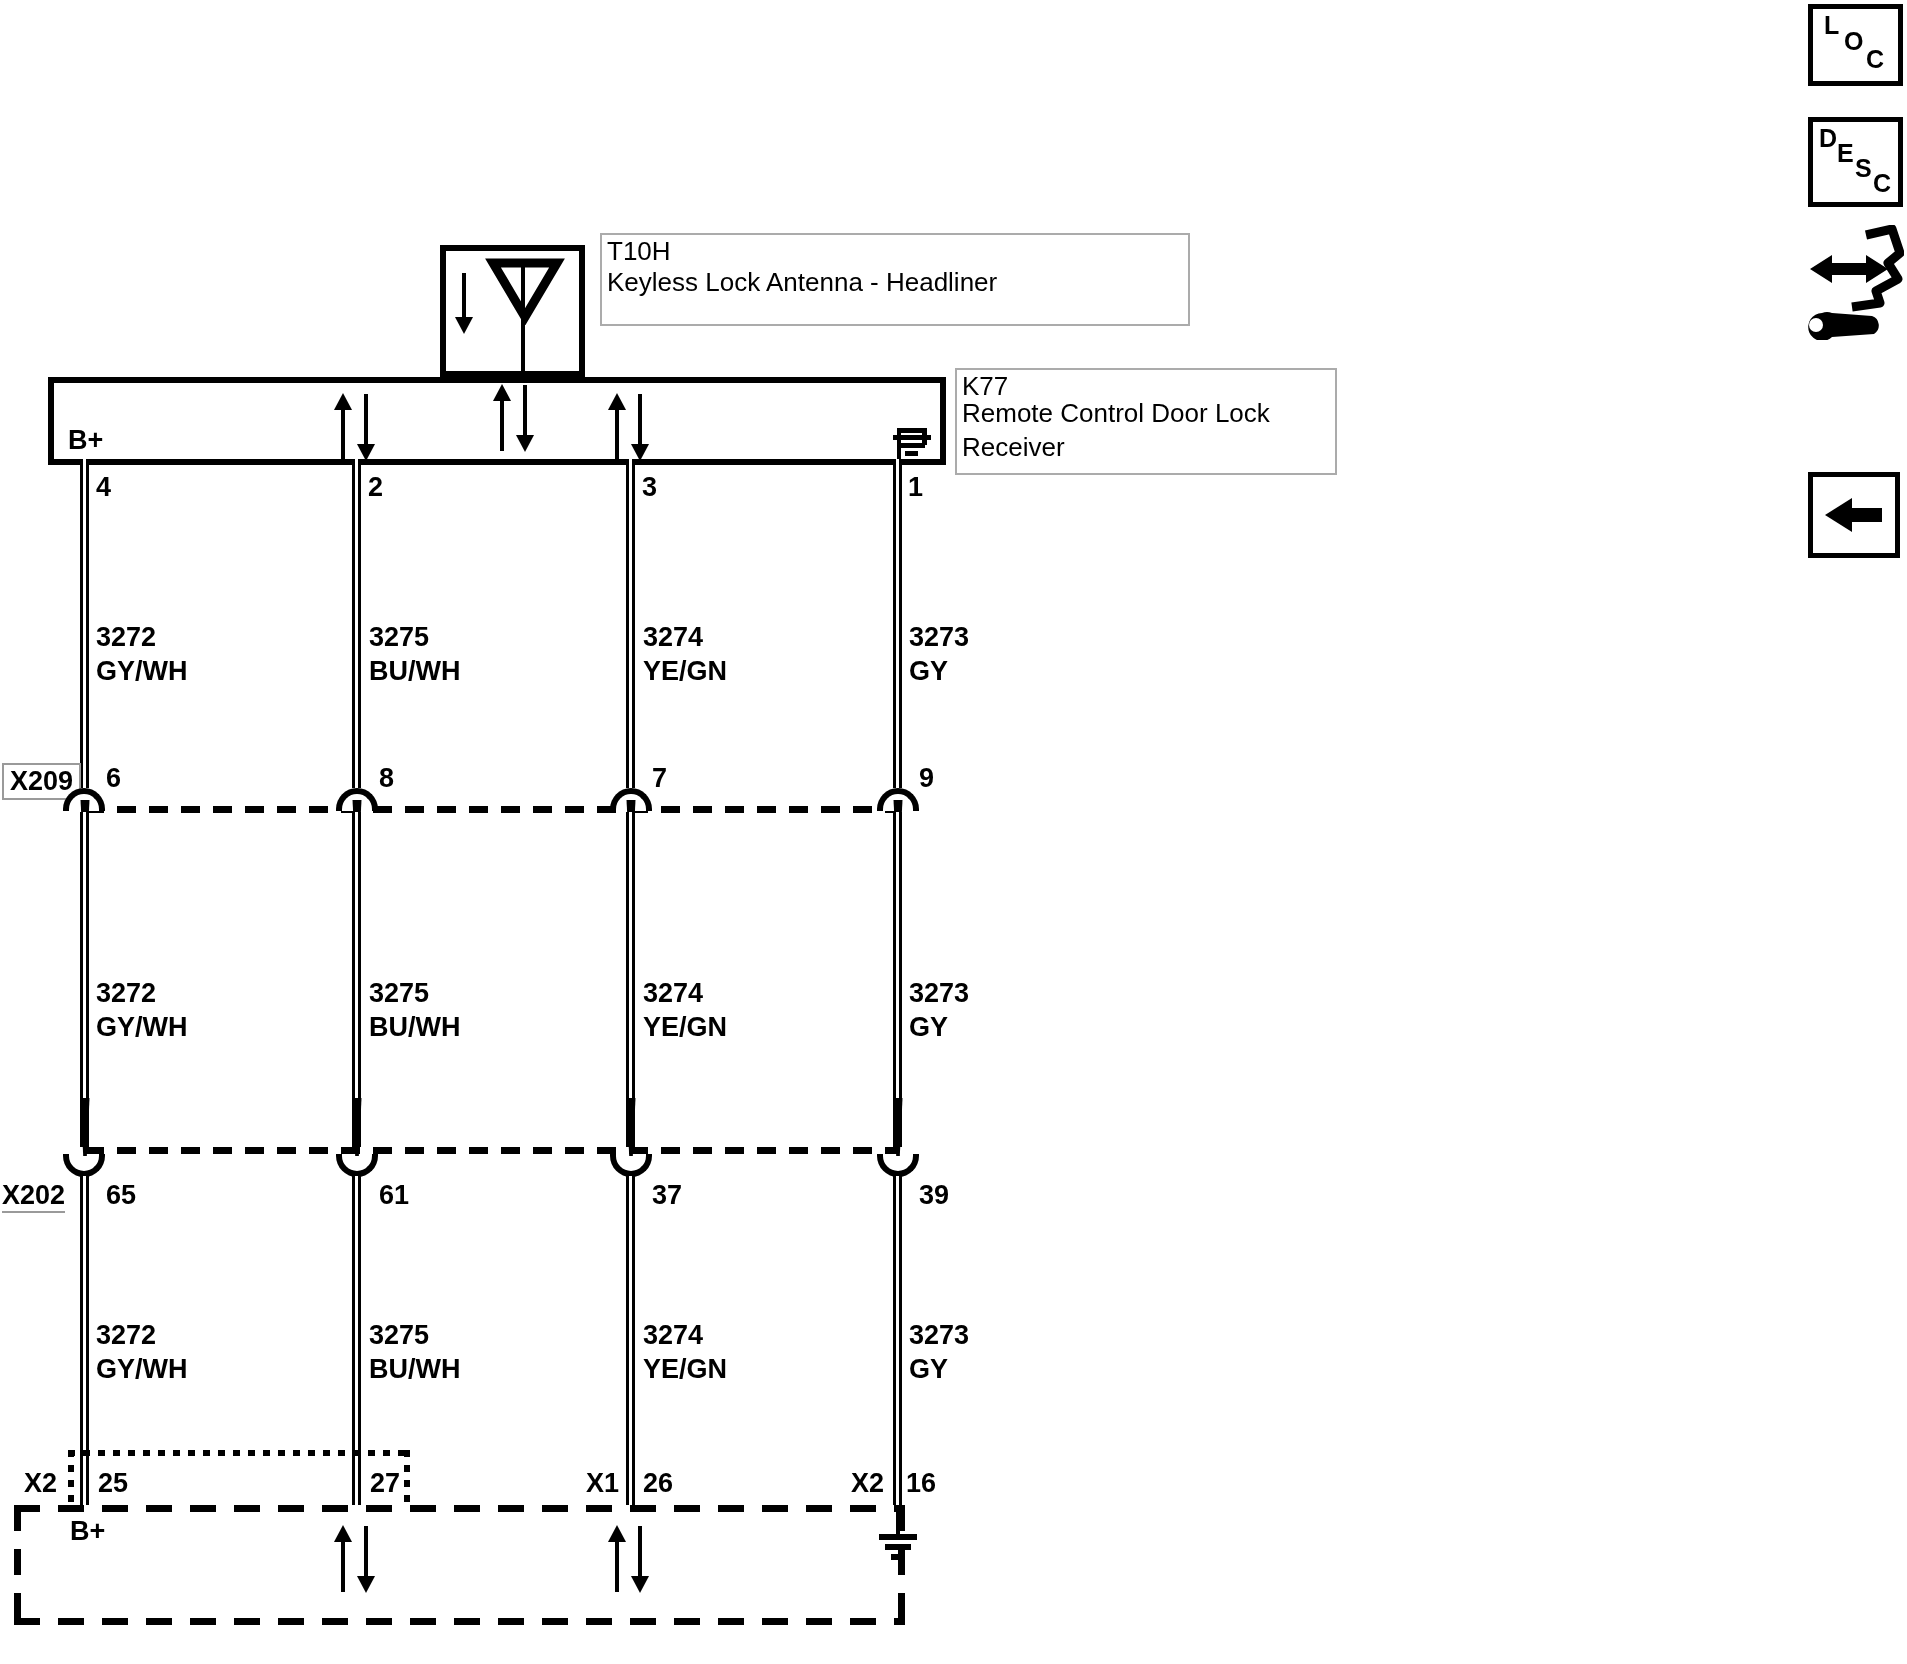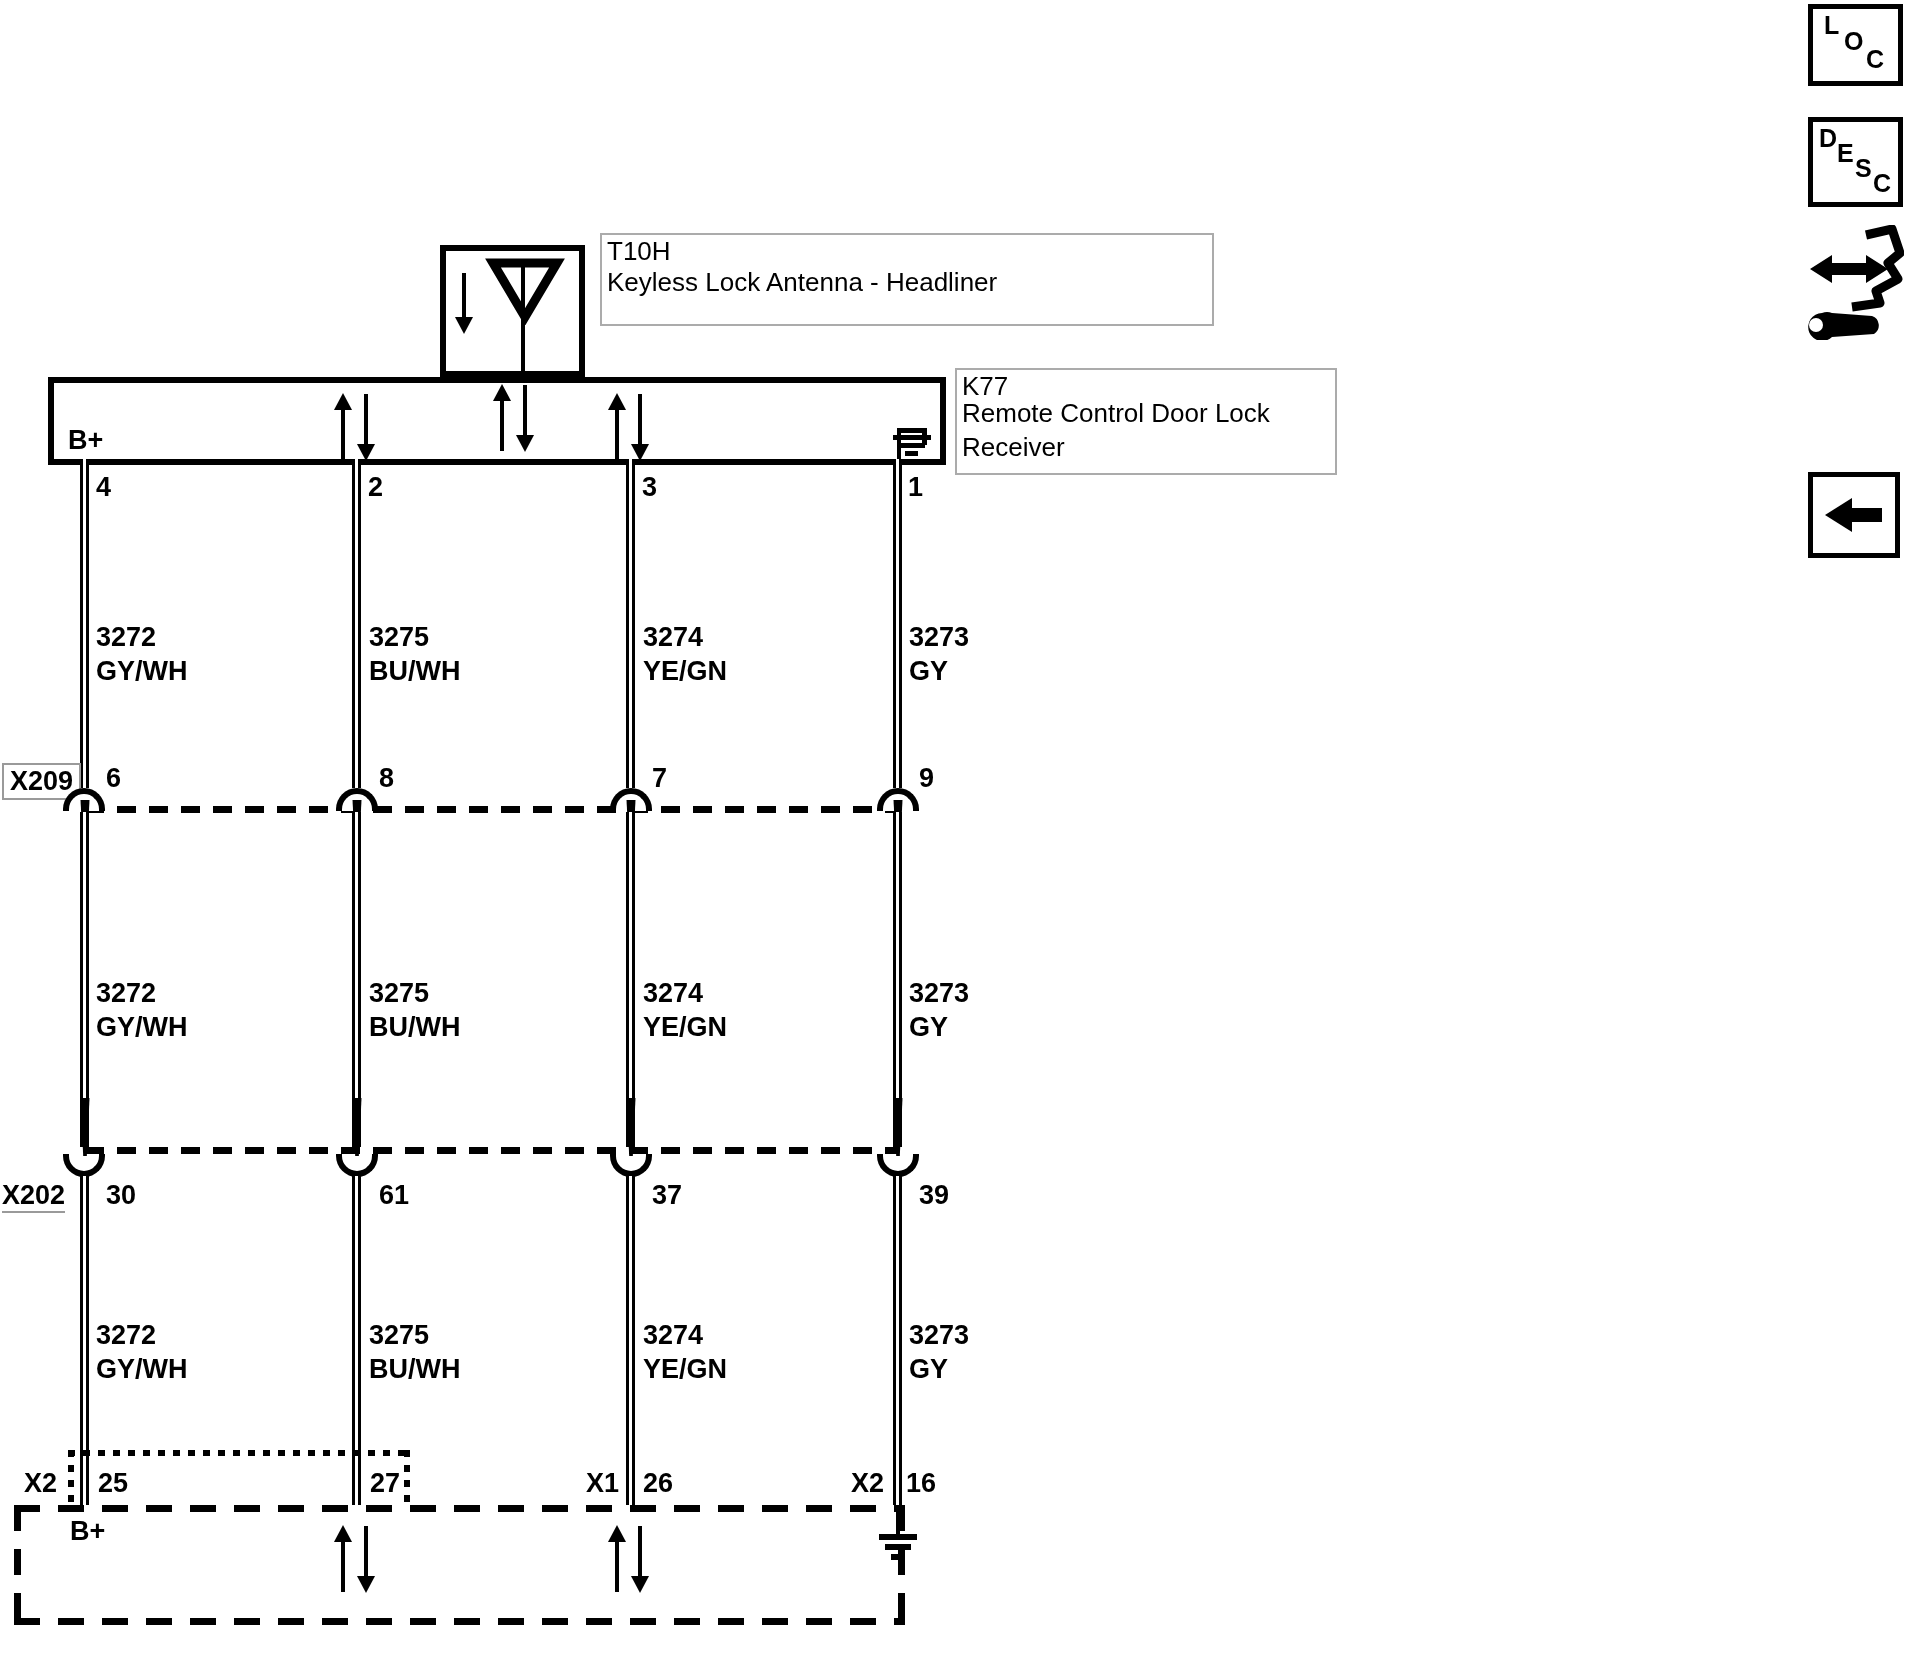--- a/index.html
+++ b/index.html
@@ -52,7 +52,7 @@
     <div class="sdn" style="left:16px;top:22px;"></div>
   </div>
 
-  <div class="lbox" style="left:600px;top:233px;width:586px;height:89px;padding-left:24px;">
+  <div class="lbox" style="left:600px;top:233px;width:586px;height:89px;">
     <div class="t lbl" style="left:5px;top:2px;">T10H</div>
     <div class="t lbl" style="left:5px;top:33px;">Keyless Lock Antenna - Headliner</div>
   </div>

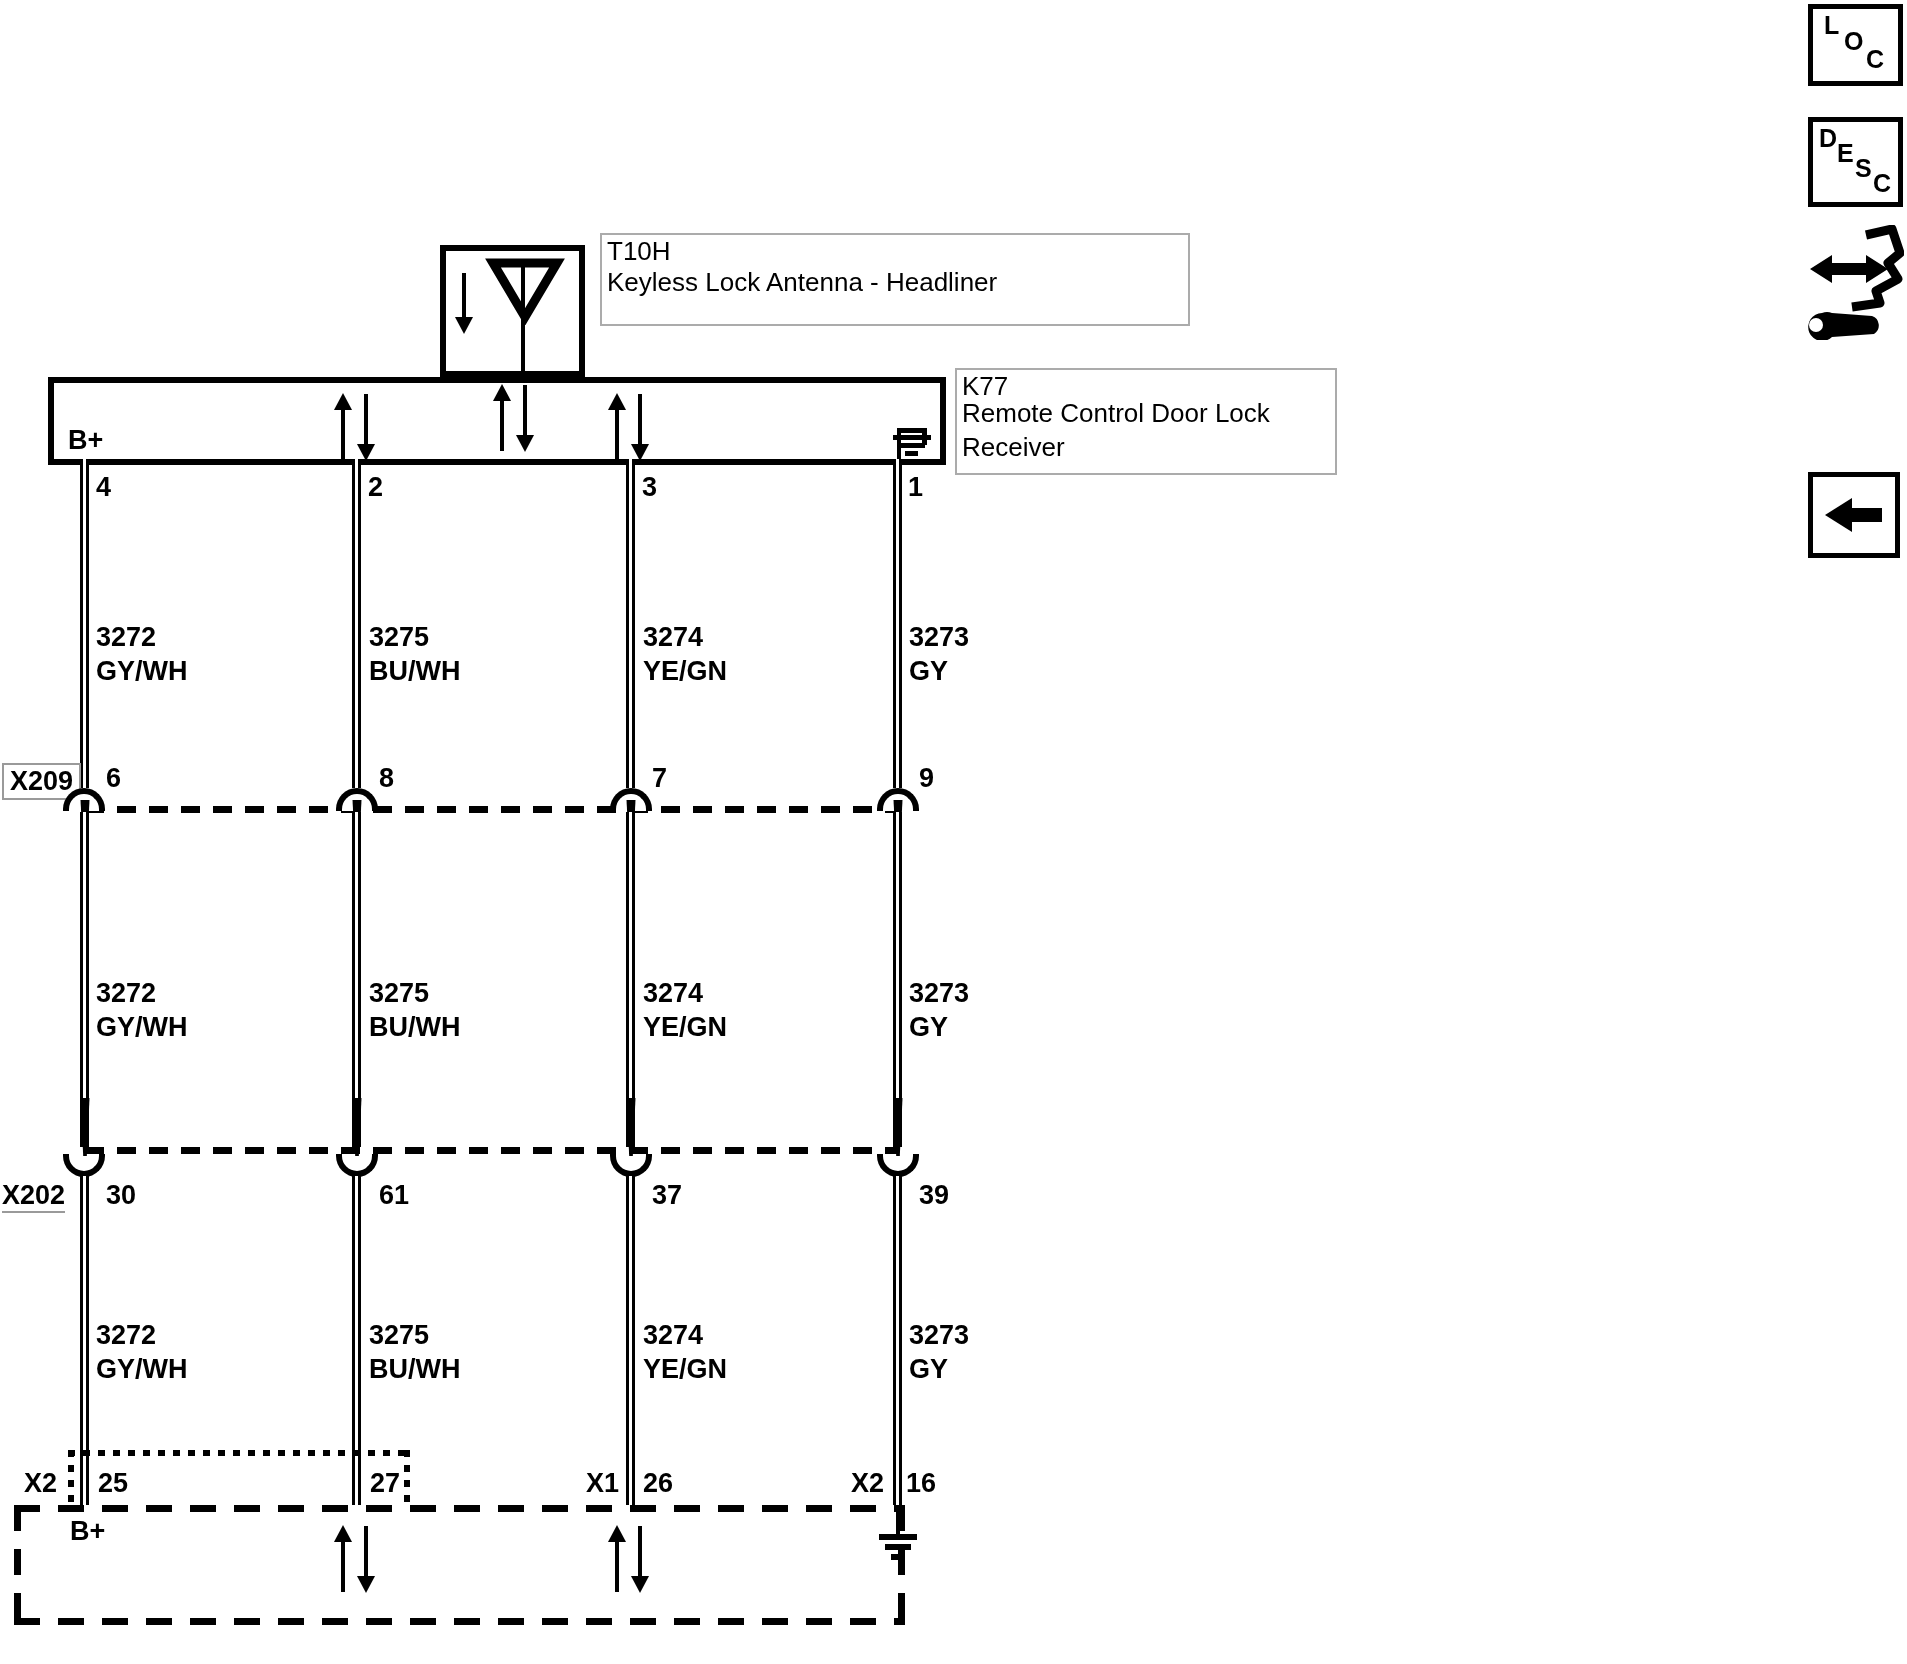--- a/index.html
+++ b/index.html
@@ -149,7 +149,7 @@
   <div class="wedge" style="left:893px;top:1098px;height:58px;"></div>
 
   <div class="t b" style="left:2px;top:1180px;border-bottom:2px solid #9a9a9a;">X202</div>
-  <div class="t b" style="left:106px;top:1180px;">30</div>
+  <div class="t b" style="left:106px;top:1180px;">65</div>
   <div class="t b" style="left:379px;top:1180px;">61</div>
   <div class="t b" style="left:652px;top:1180px;">37</div>
   <div class="t b" style="left:919px;top:1180px;">39</div>

